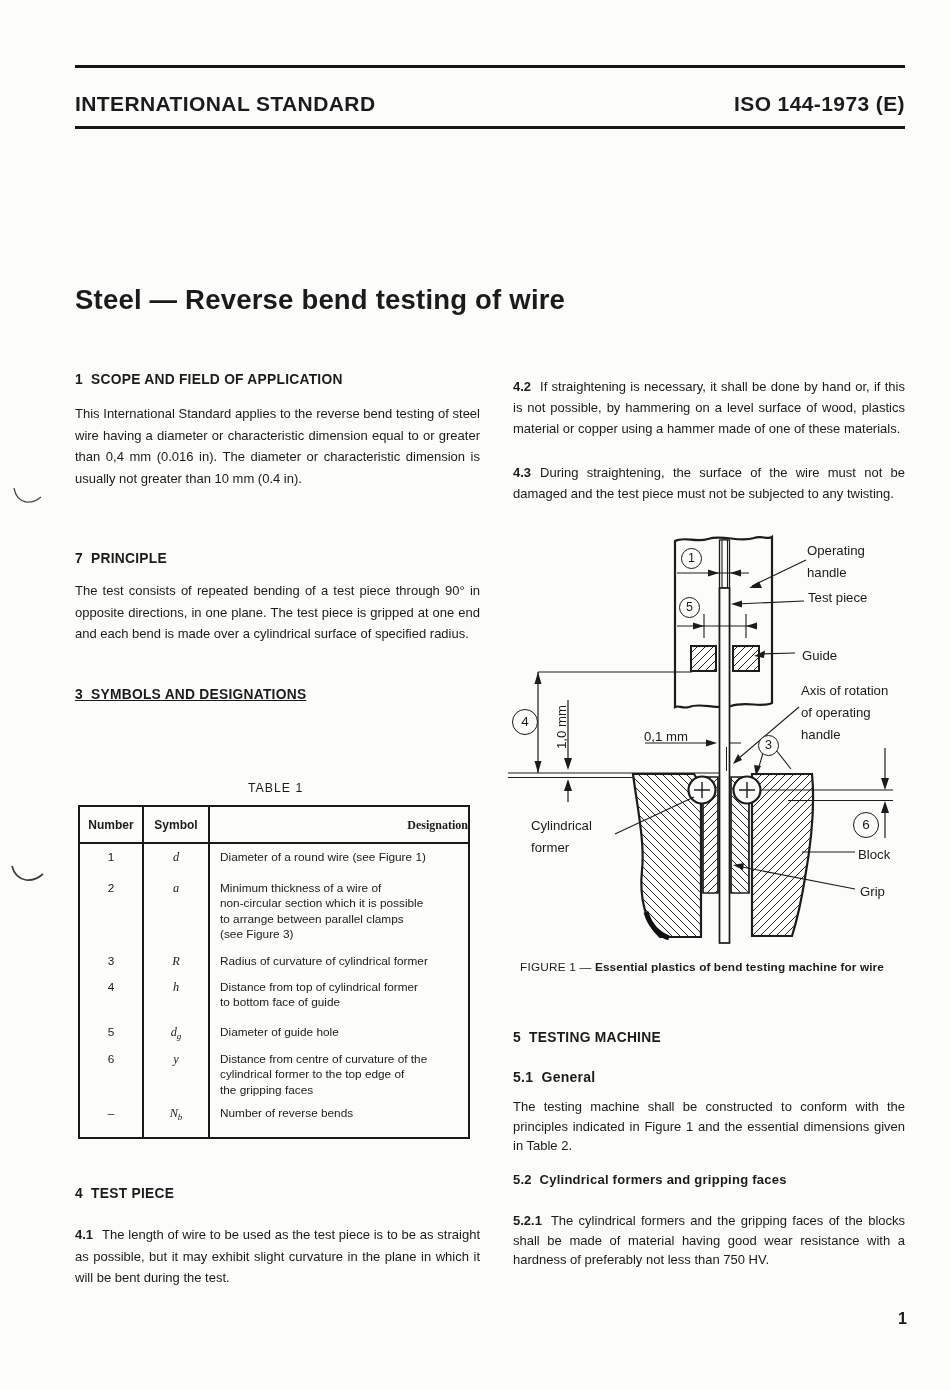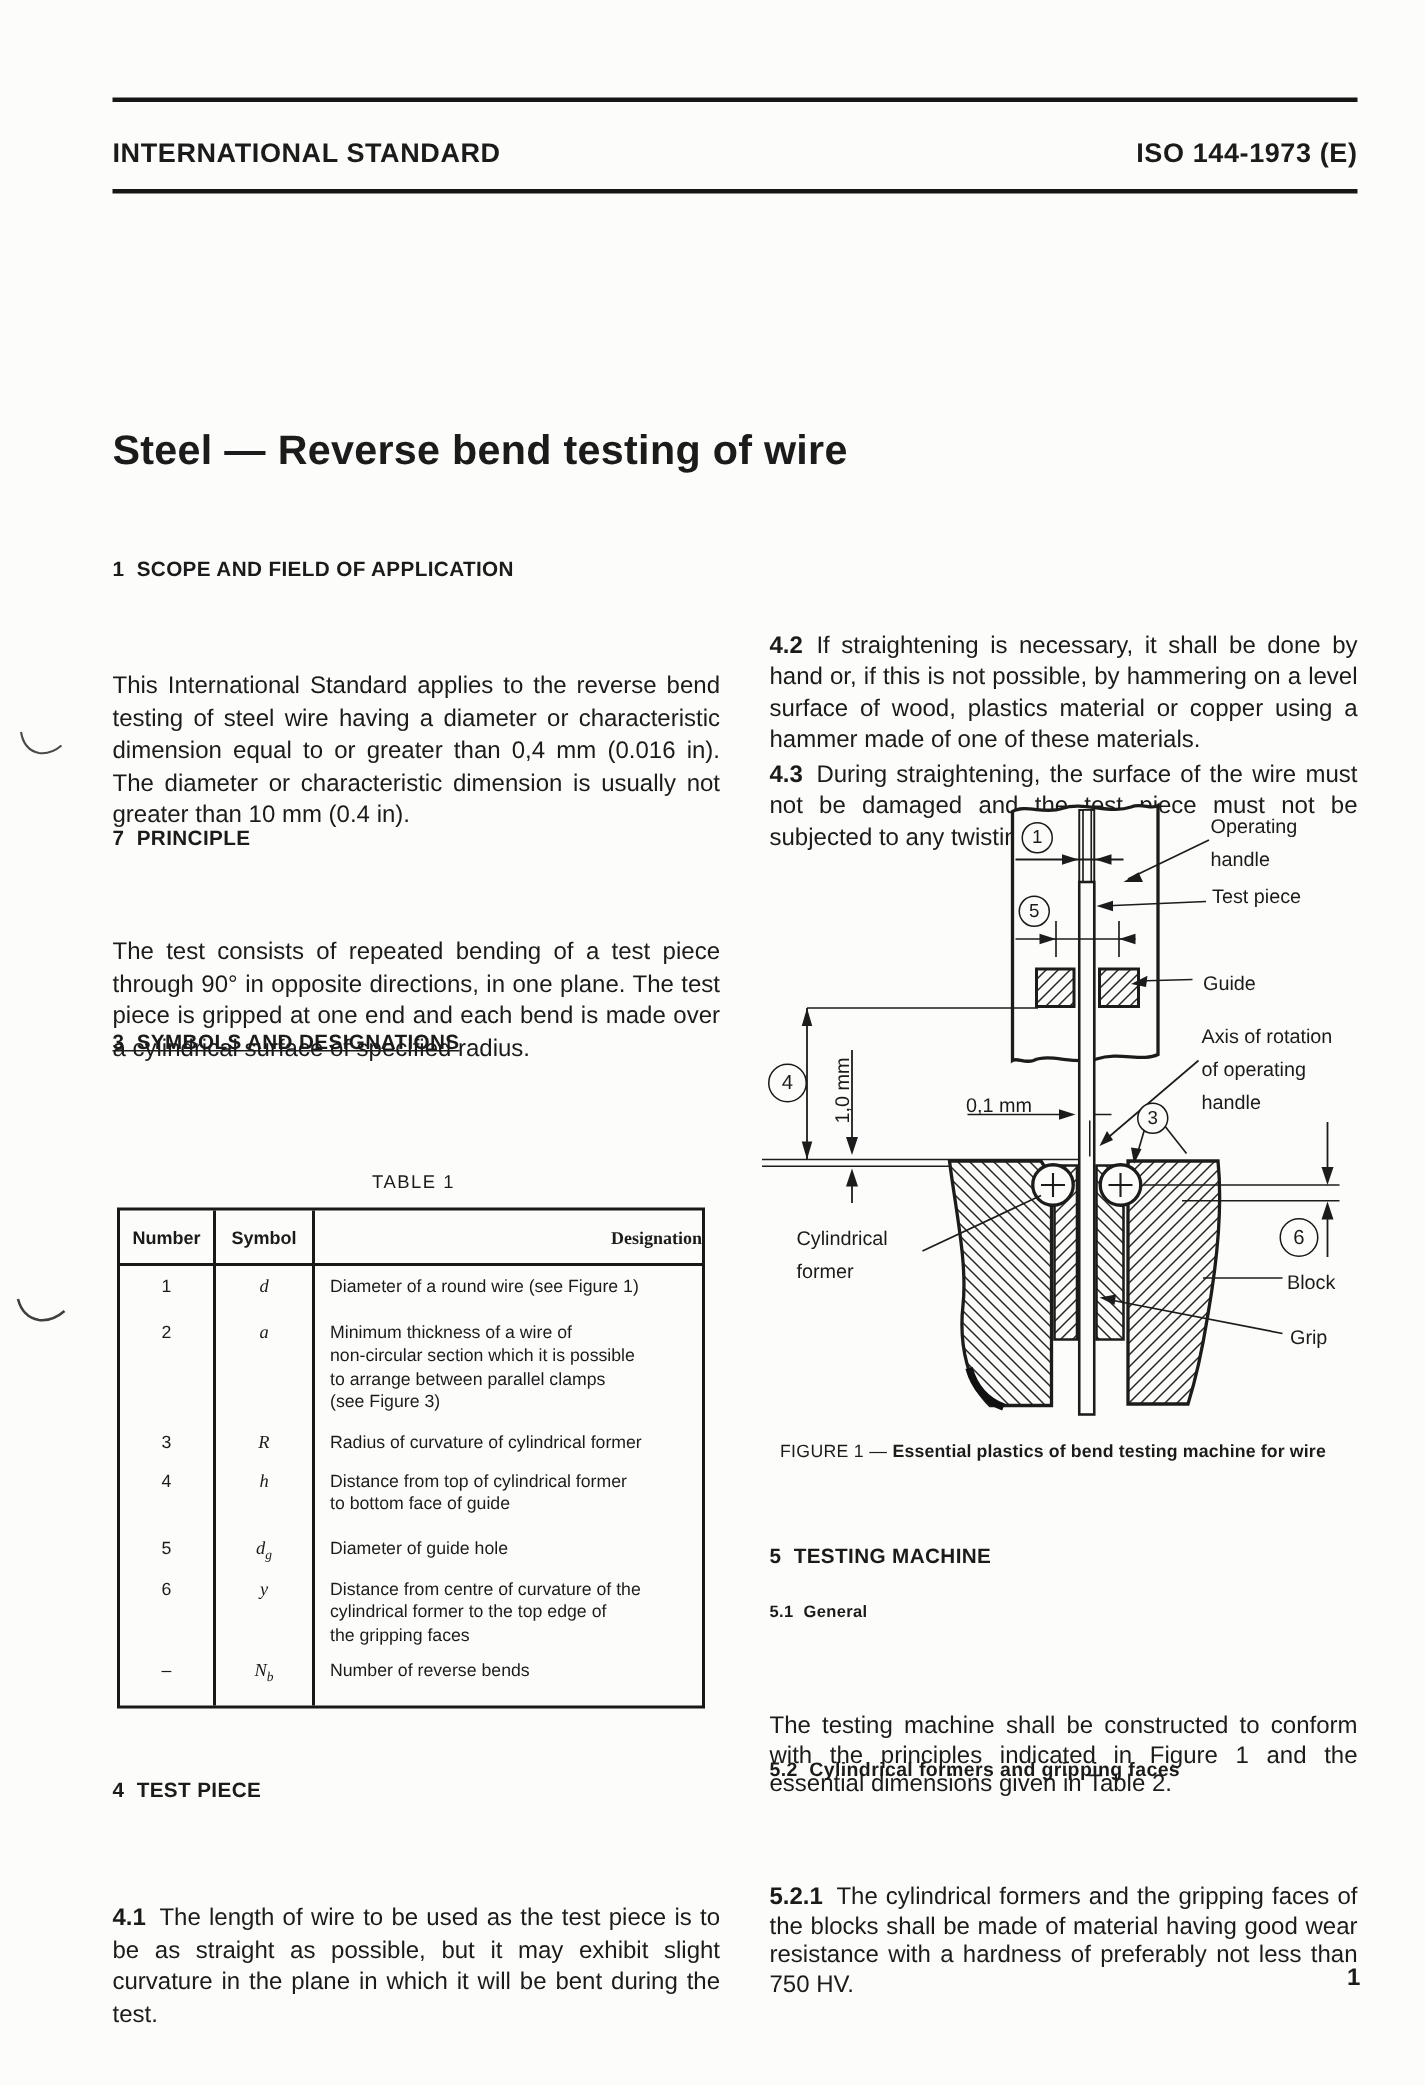--- a/index.html
+++ b/index.html
@@ -7,7 +7,7 @@
         font-family:"Liberation Sans",sans-serif;color:#1b1b1b;overflow:hidden;}
   .abs{position:absolute;}
   .rule{position:absolute;background:#161616;}
-  .hdr{font-weight:bold;font-size:18px;letter-spacing:.4px;text-align:center;}
+  .hdr{font-weight:bold;font-size:21px;letter-spacing:.4px;text-align:center;}
   .title{font-weight:bold;font-size:27.5px;letter-spacing:.2px;}
   .sh{font-weight:bold;font-size:13.8px;letter-spacing:.25px;white-space:pre-wrap;}
   .p{font-size:16px;line-height:21.6px;text-align:justify;margin-top:44px;}

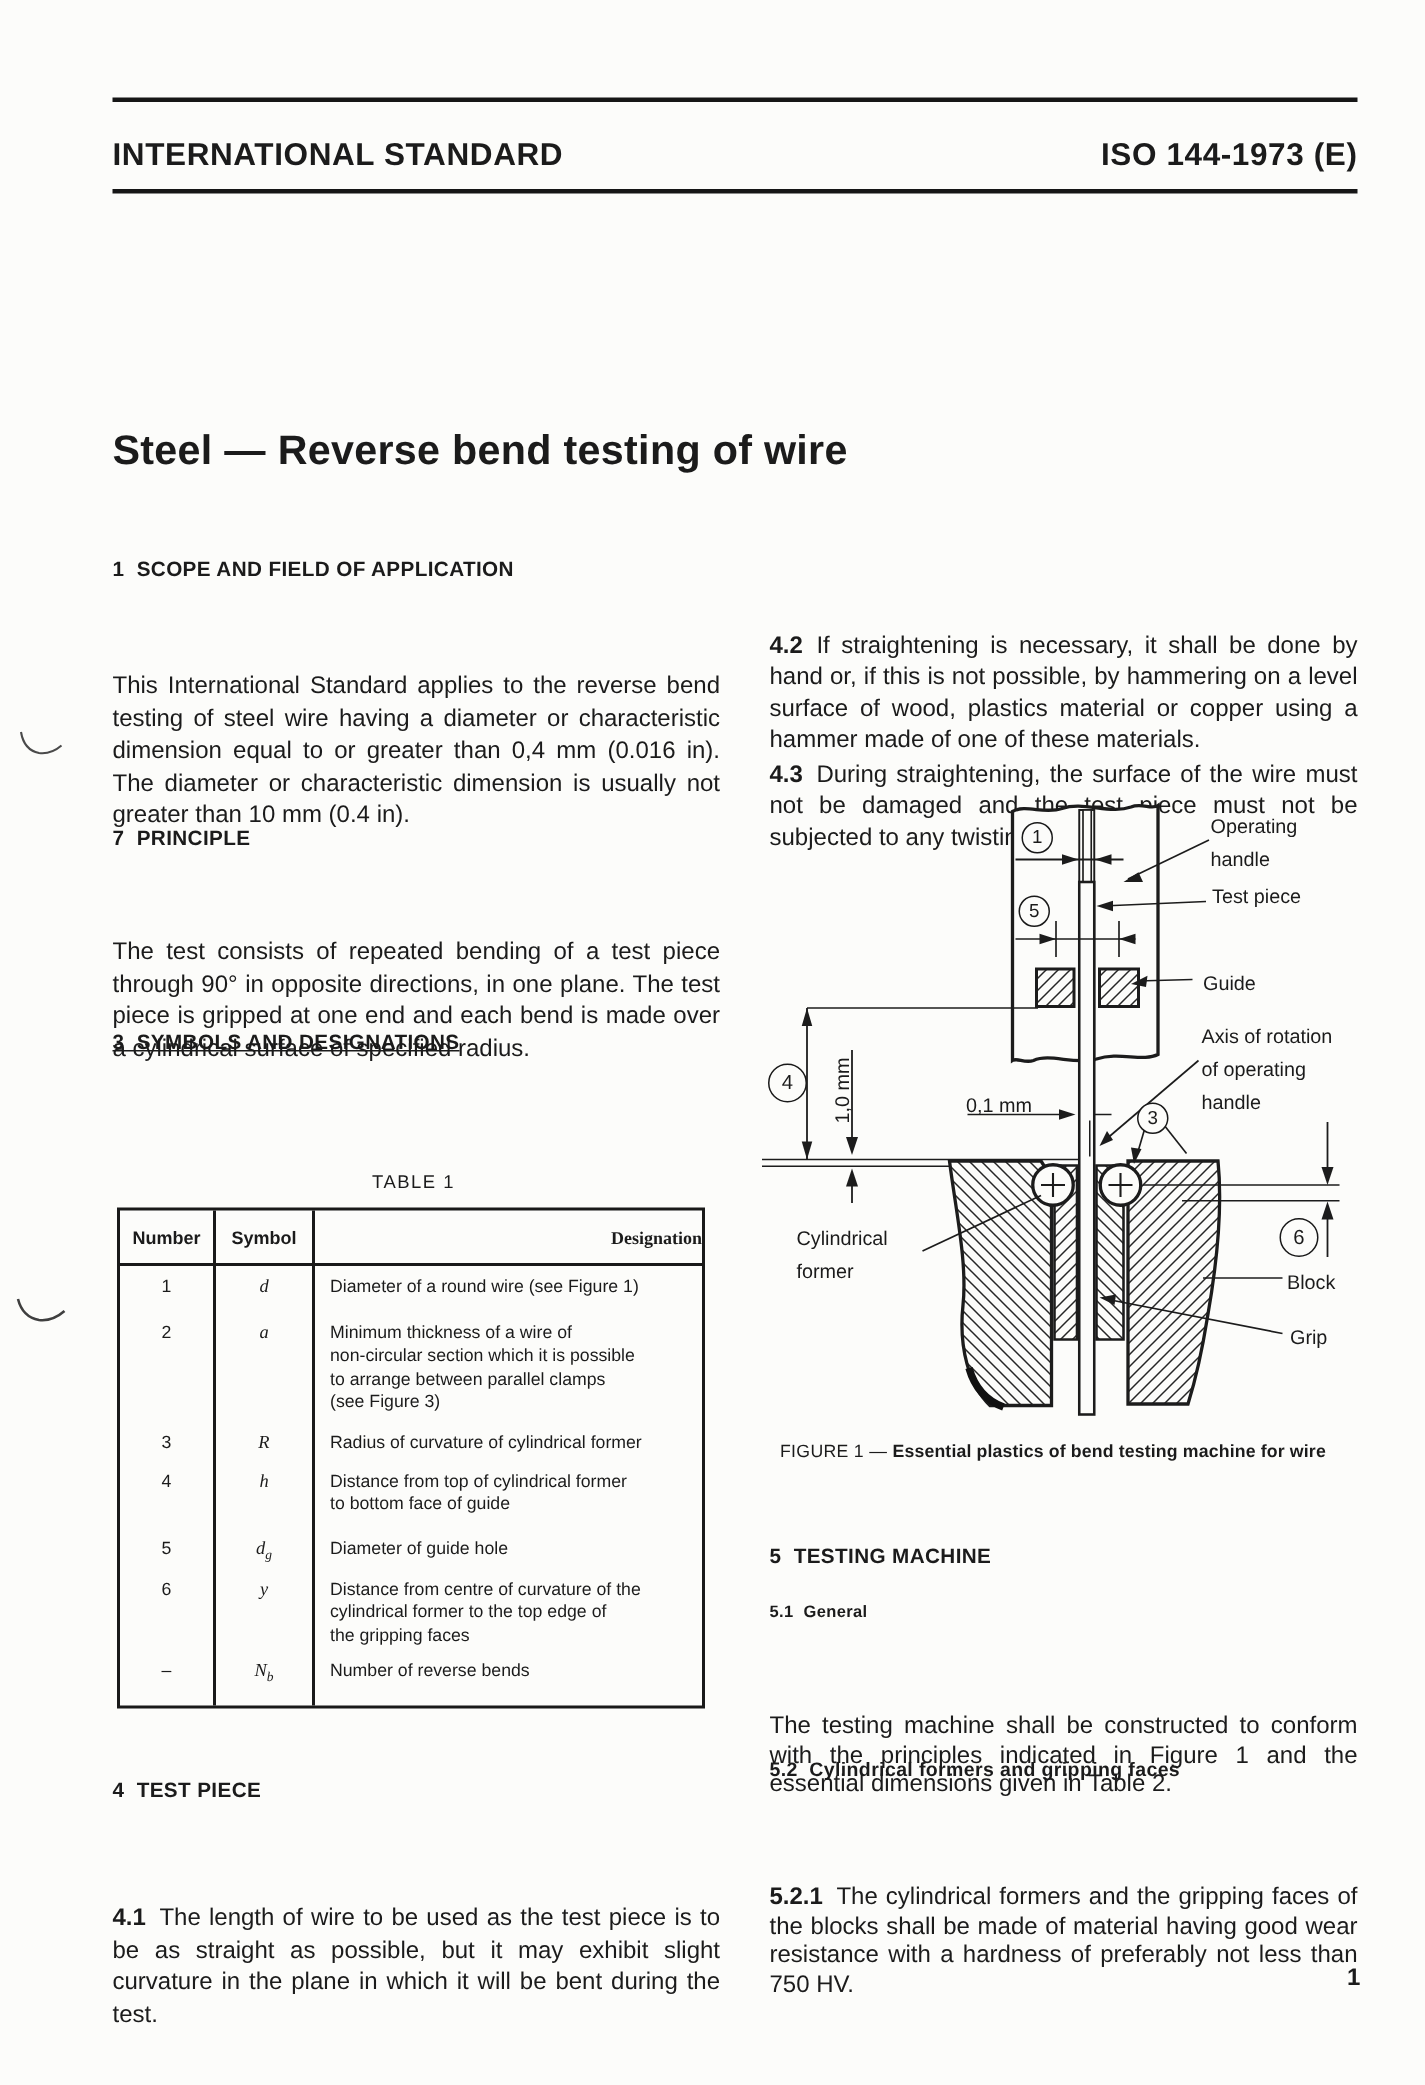--- a/index.html
+++ b/index.html
@@ -10,7 +10,7 @@
   .hdr{font-weight:bold;font-size:21px;letter-spacing:.4px;text-align:center;}
   .title{font-weight:bold;font-size:27.5px;letter-spacing:.2px;}
   .sh{font-weight:bold;font-size:13.8px;letter-spacing:.25px;white-space:pre-wrap;}
-  .p{font-size:16px;line-height:21.6px;text-align:justify;margin-top:44px;}
+  .p{font-size:13px;line-height:21.6px;text-align:justify;}
   .p .bnum{font-weight:bold;margin-right:9px;}
   .tcap{font-size:12.3px;letter-spacing:1px;}
   .tbl{position:absolute;left:78px;top:805px;width:388px;height:330px;border:2.2px solid #191919;}

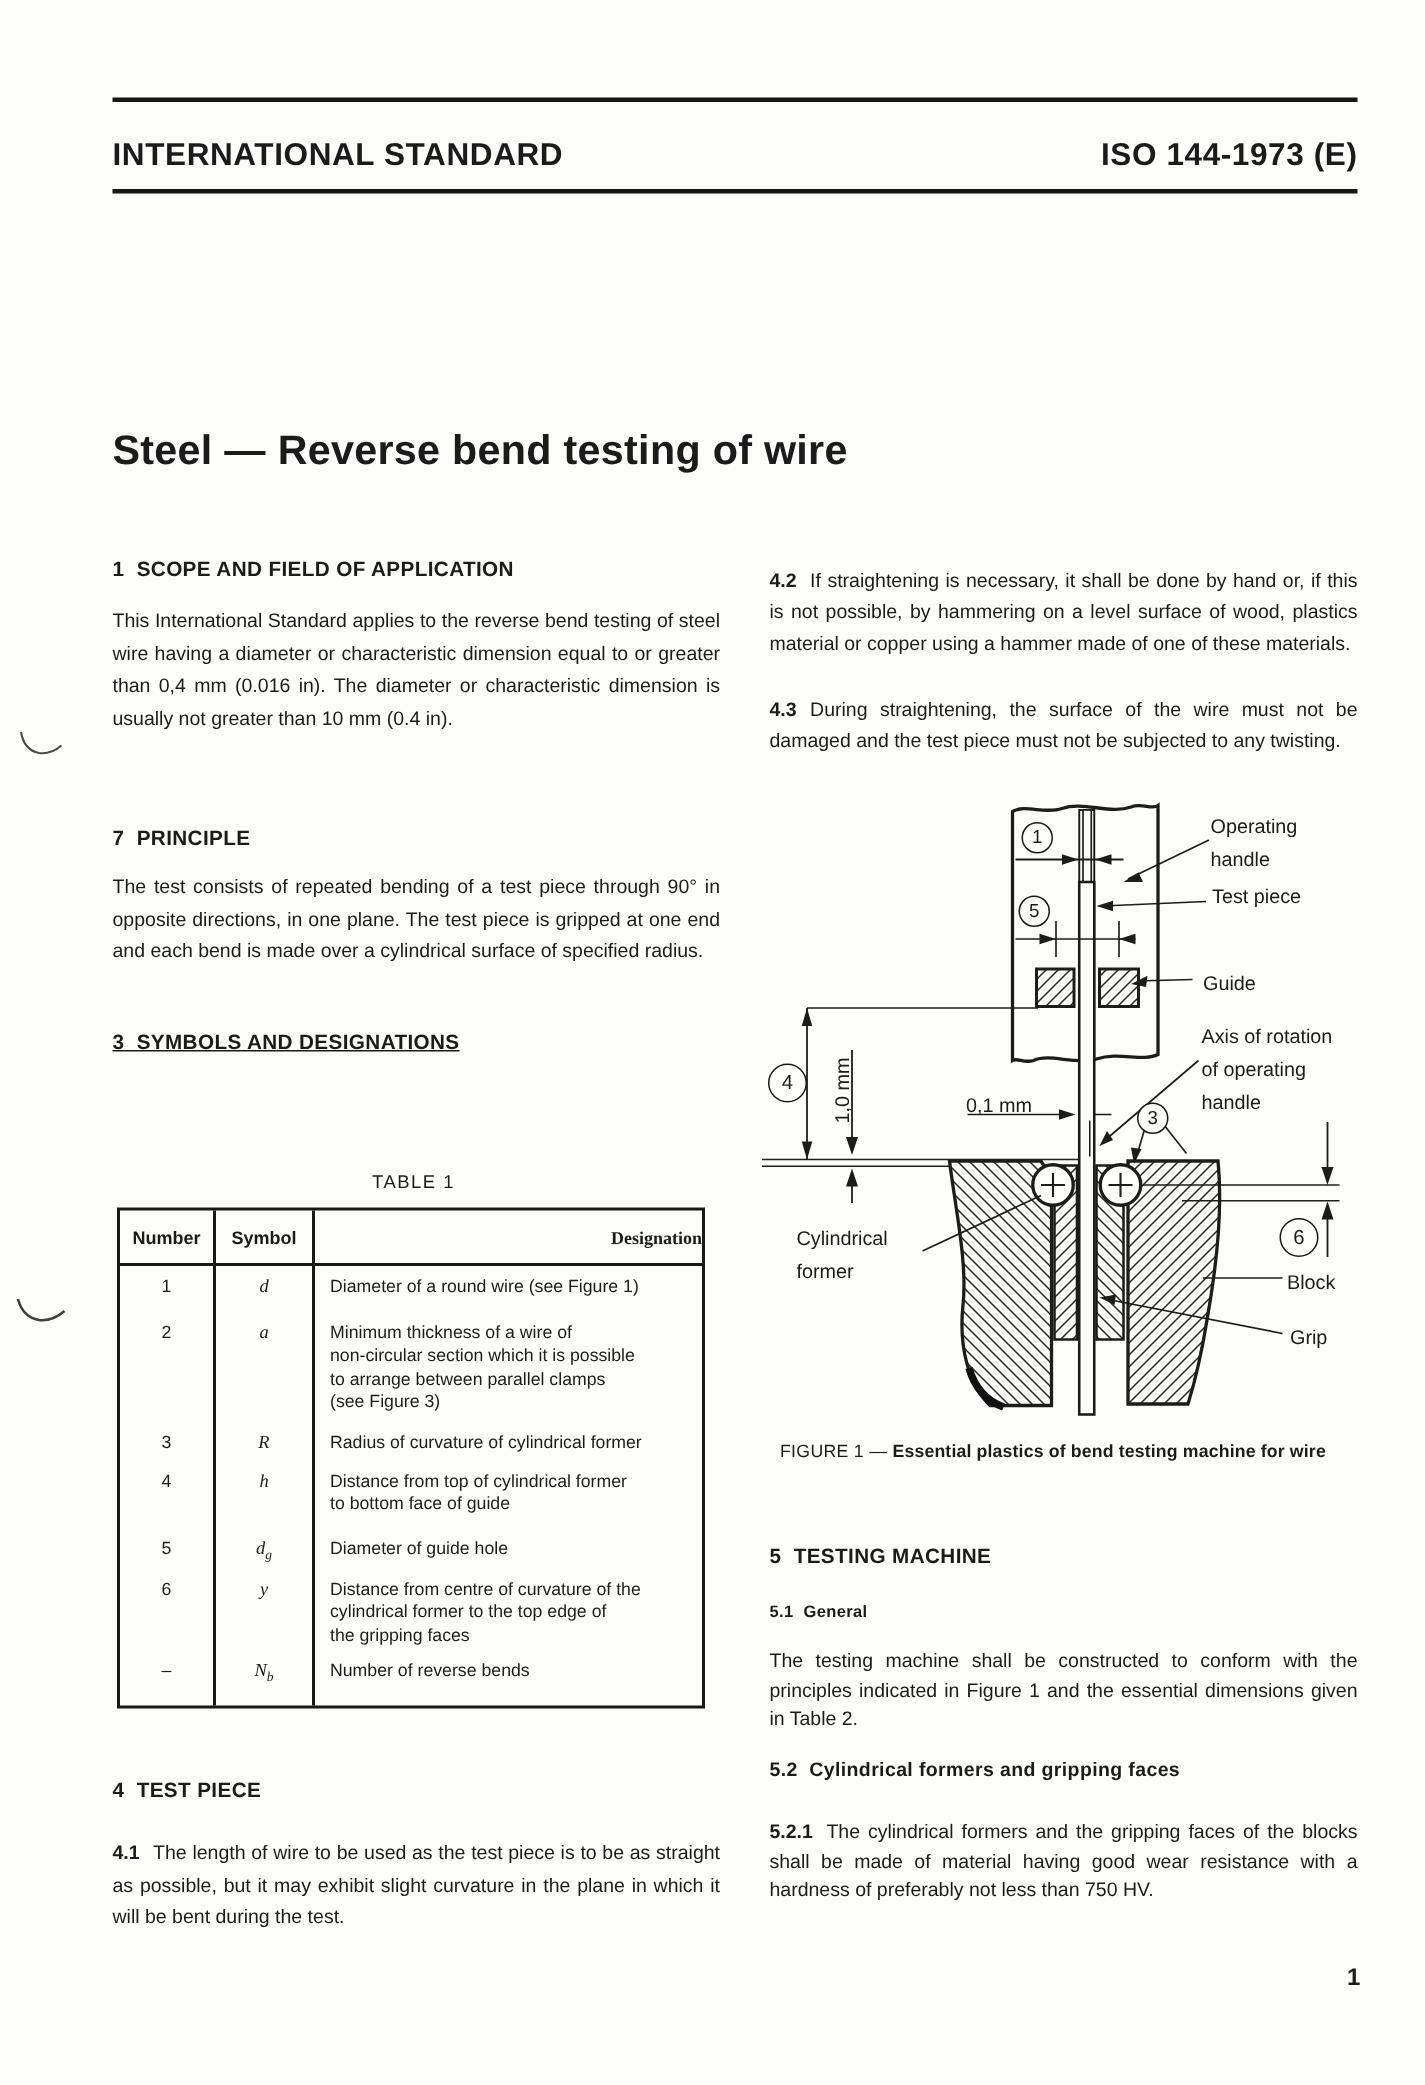--- a/index.html
+++ b/index.html
@@ -231,7 +231,7 @@
   </div>
 
   <div class="abs sh" style="left:513px;top:1030px;">5  TESTING MACHINE</div>
-  <div class="abs sh" style="left:513px;top:1069px;font-size:11px;">5.1  General</div>
+  <div class="abs sh" style="left:513px;top:1069px;font-size:14px;">5.1  General</div>
   <div class="abs p" style="left:513px;top:1097px;width:392px;line-height:19.5px;">The testing machine shall be constructed to conform with the principles indicated in Figure 1 and the essential dimensions given in Table 2.</div>
   <div class="abs sh" style="left:513px;top:1172px;font-size:13px;">5.2  Cylindrical formers and gripping faces</div>
   <div class="abs p" style="left:513px;top:1211px;width:392px;line-height:19.5px;">

